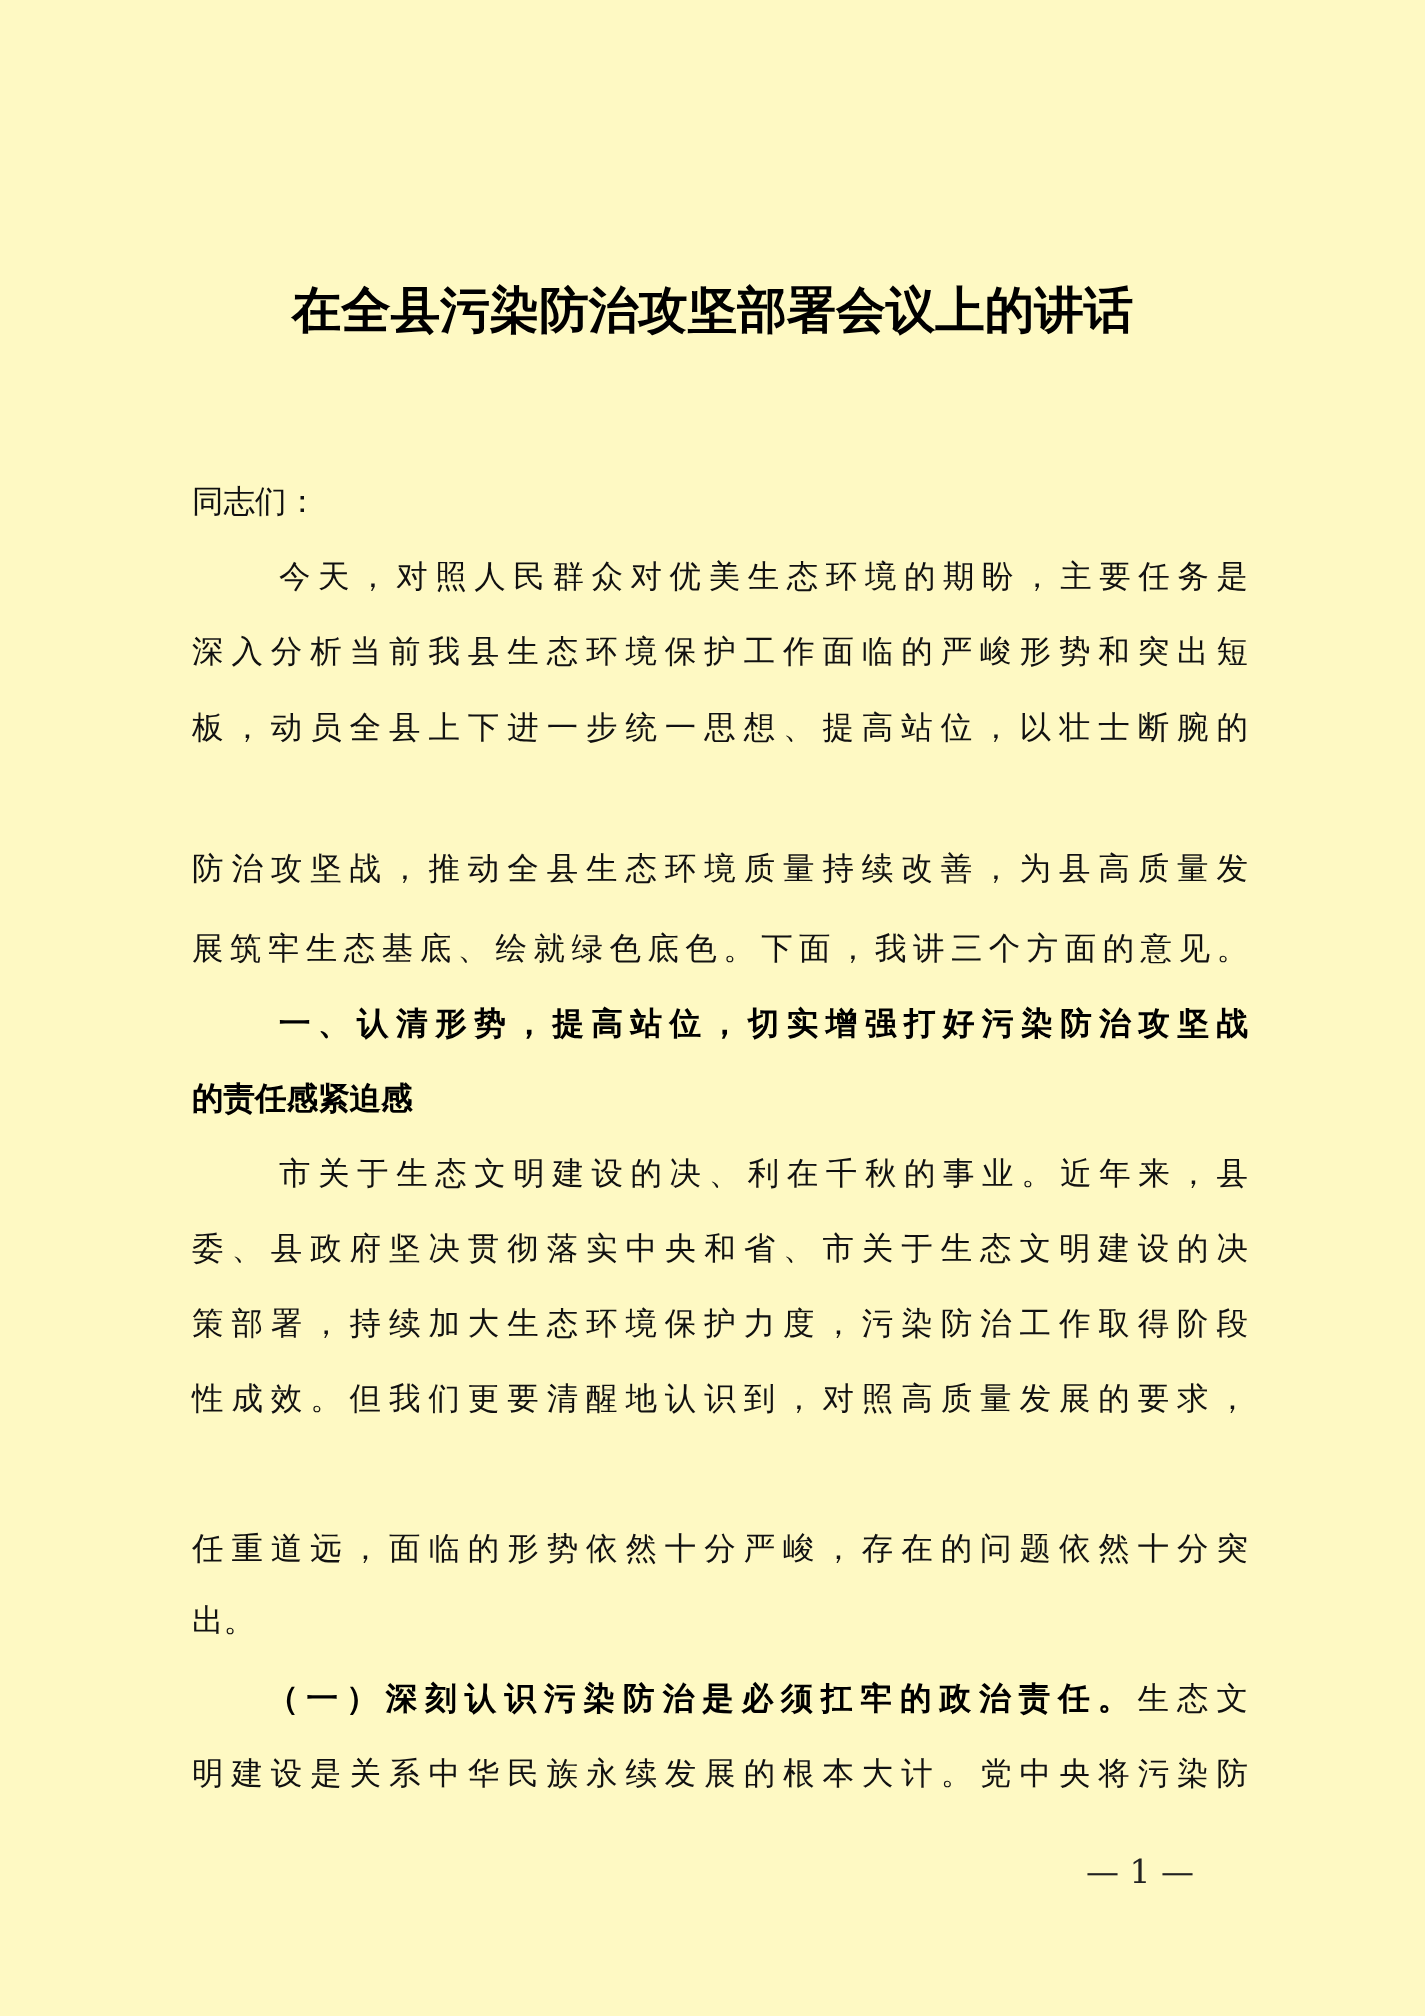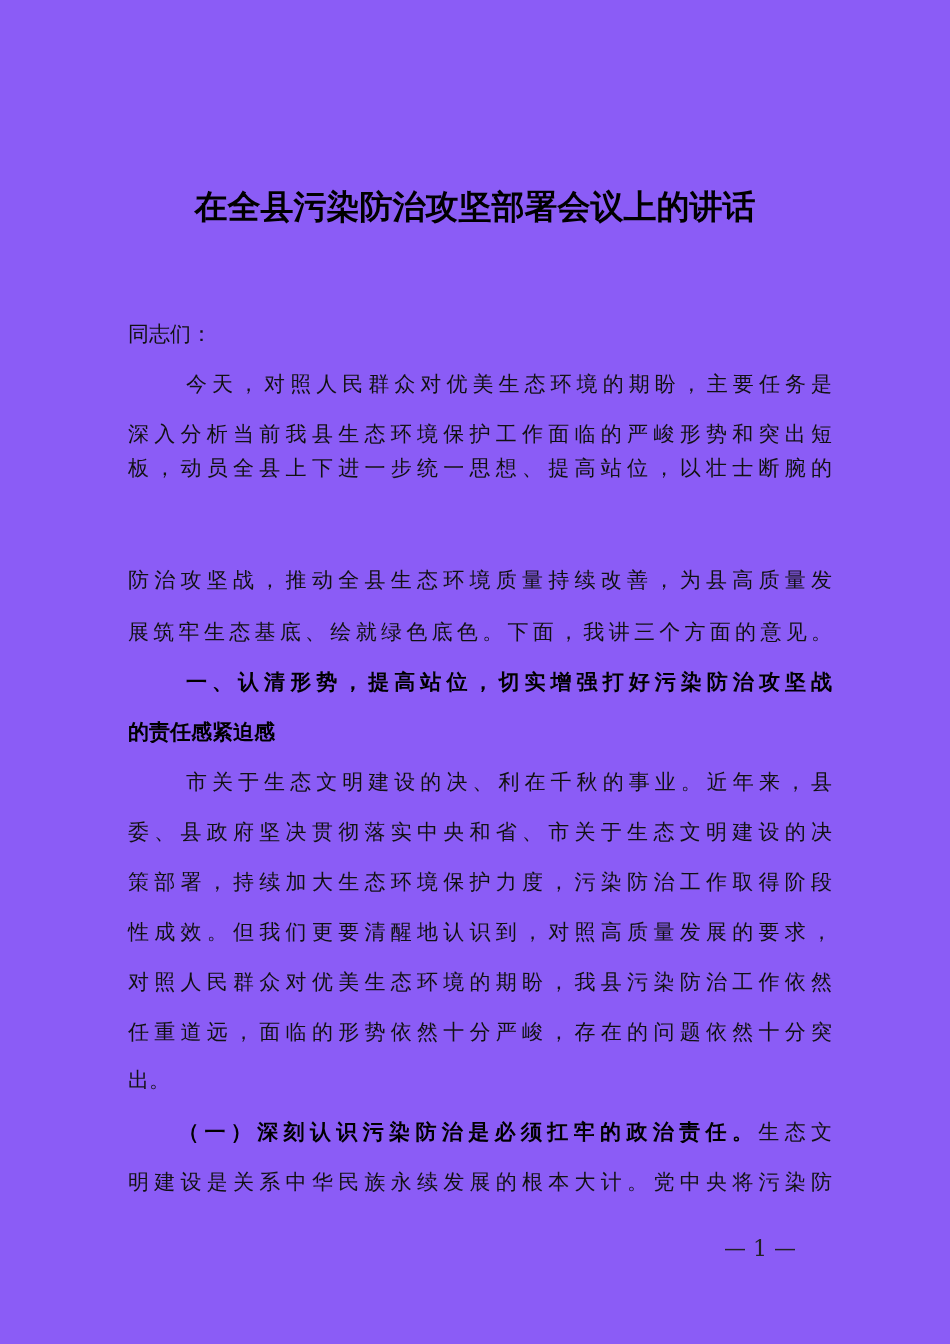--- a/index.html
+++ b/index.html
@@ -4,7 +4,7 @@
 <style>
   html, body { margin: 0; padding: 0; background: #ffffff; }
   body { width: 950px; height: 1344px; position: relative; overflow: hidden; }
-  .page { position: absolute; left: 0; top: 0; width: 950px; height: 1344px; background: #8b5cf6; }
+  .page { position: absolute; left: 0; top: 0; width: 950px; height: 1344px; background: #fef9c3; }
   .title {
     position: absolute; left: 0; width: 950px; top: 184px;
     text-align: center; font-family: "DejaVu Sans", sans-serif;

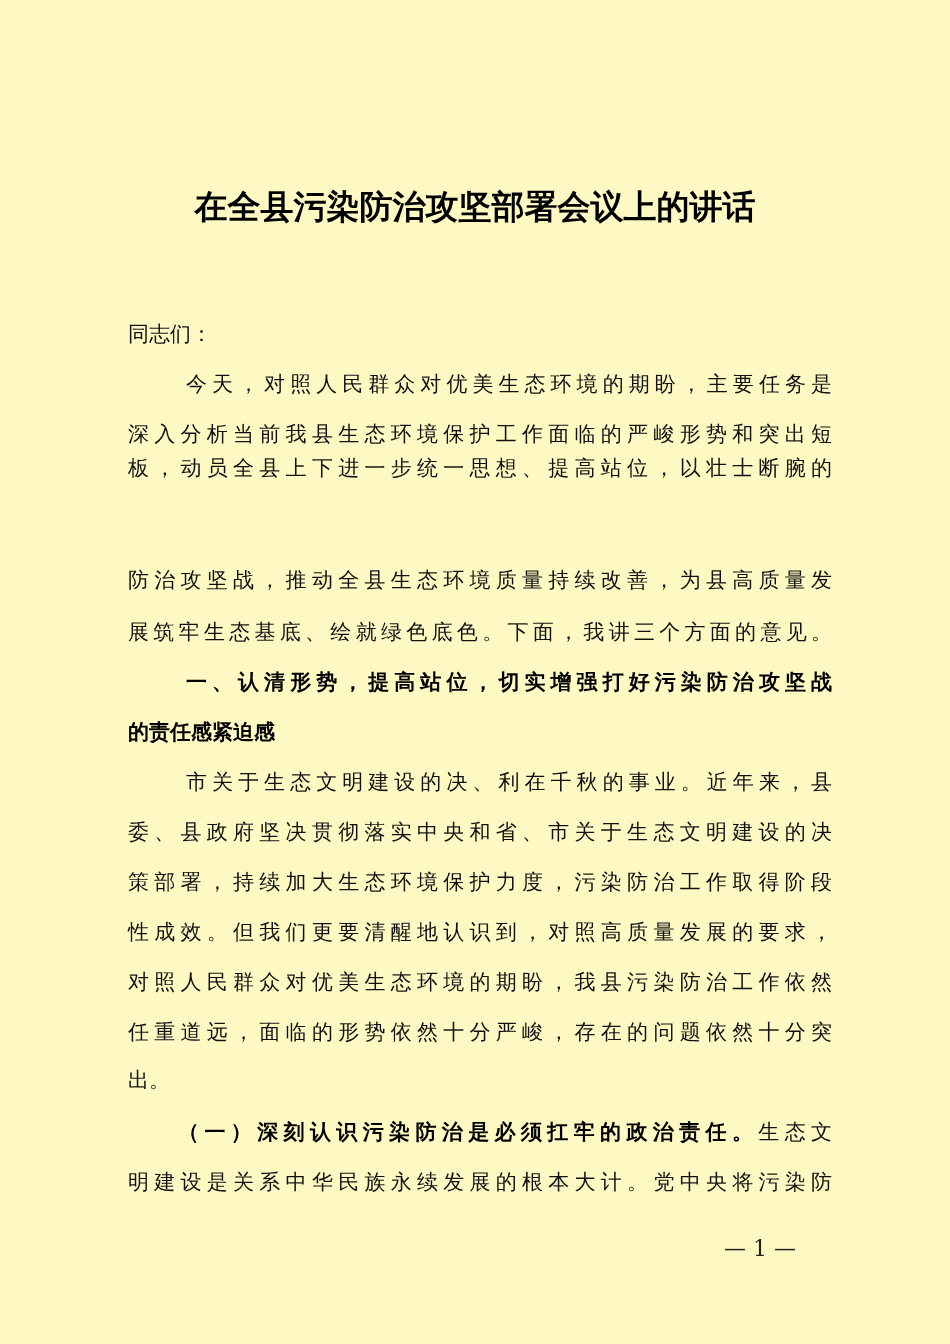--- a/index.html
+++ b/index.html
@@ -38,7 +38,7 @@
 
   <div class="line indent" style="top:335px;">今天，对照人民群众对优美生态环境的期盼，主要任务是</div>
   <div class="line" style="top:385px;">深入分析当前我县生态环境保护工作面临的严峻形势和突出短</div>
-  <div class="line" style="top:419px;">板，动员全县上下进一步统一思想、提高站位，以壮士断腕的</div>
+  <div class="line" style="top:436px;">板，动员全县上下进一步统一思想、提高站位，以壮士断腕的</div>
   <div class="line" style="top:533px;font-family:Liberation Mono, monospace;">防治攻坚战，推动全县生态环境质量持续改善，为县高质量发</div>
   <div class="line" style="top:583px;">展筑牢生态基底、绘就绿色底色。下面，我讲三个方面的意见。</div>
 

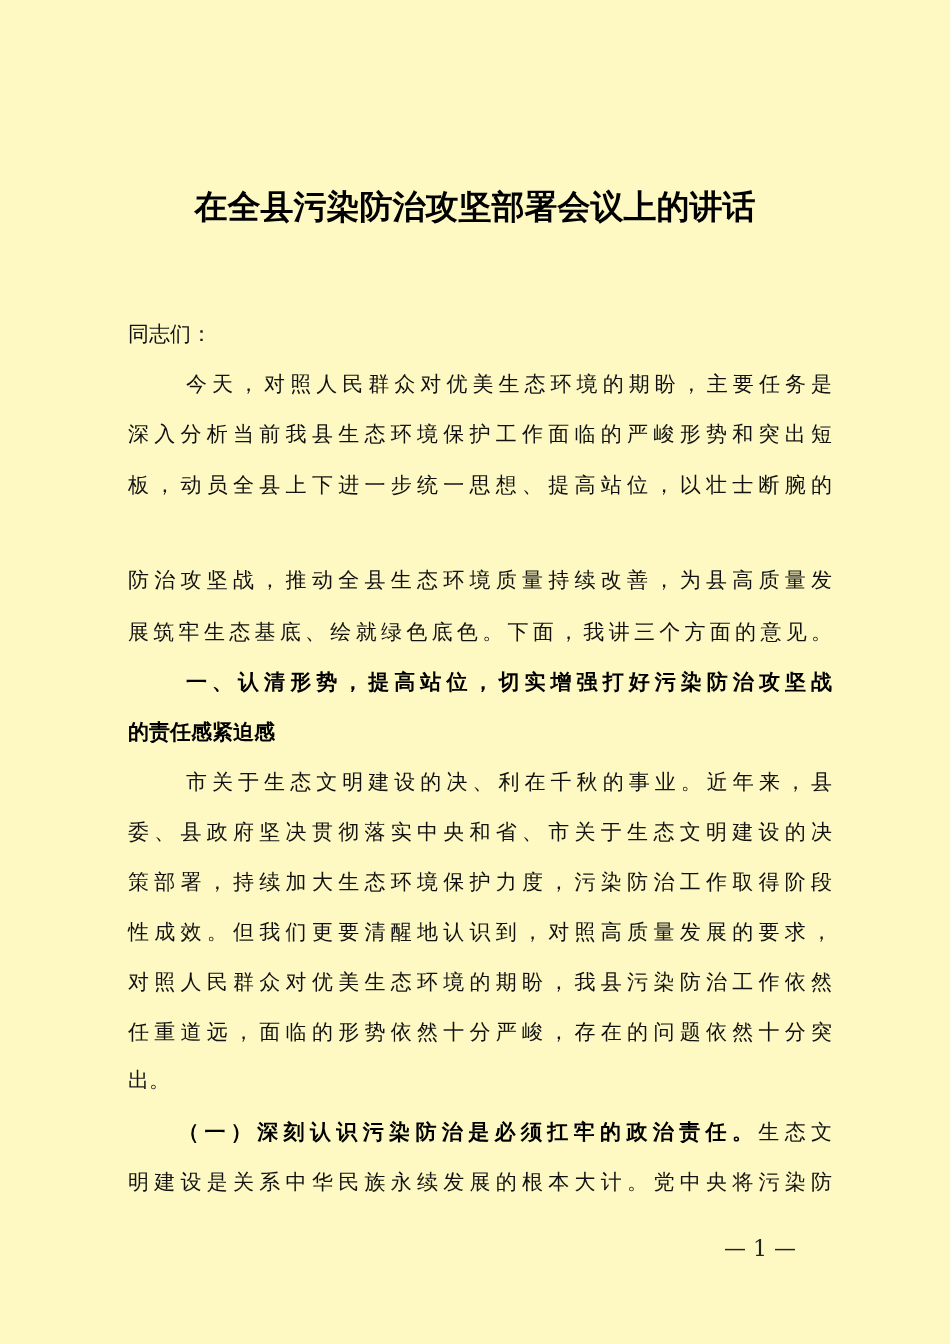--- a/index.html
+++ b/index.html
@@ -49,7 +49,6 @@
   <div class="line" style="top:783px;">委、县政府坚决贯彻落实中央和省、市关于生态文明建设的决</div>
   <div class="line" style="top:833px;">策部署，持续加大生态环境保护力度，污染防治工作取得阶段</div>
   <div class="line" style="top:883px;">性成效。但我们更要清醒地认识到，对照高质量发展的要求，</div>
-  <div class="line" style="top:933px;">对照人民群众对优美生态环境的期盼，我县污染防治工作依然</div>
   <div class="line" style="top:983px;">任重道远，面临的形势依然十分严峻，存在的问题依然十分突</div>
   <div class="line last" style="top:1031px;">出。</div>
 

